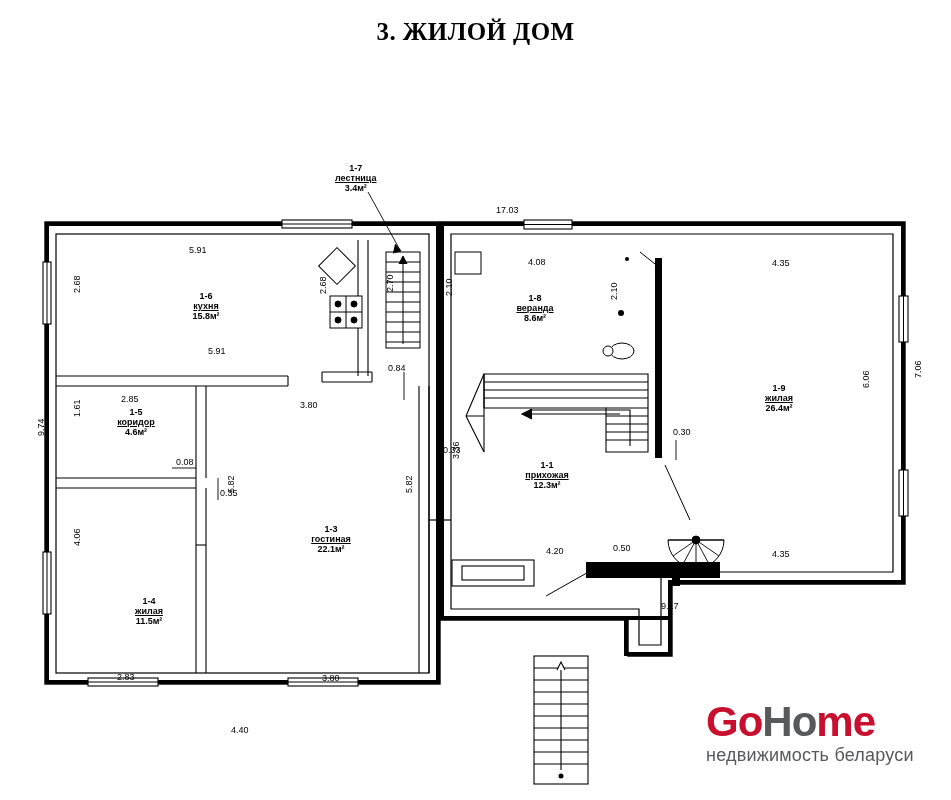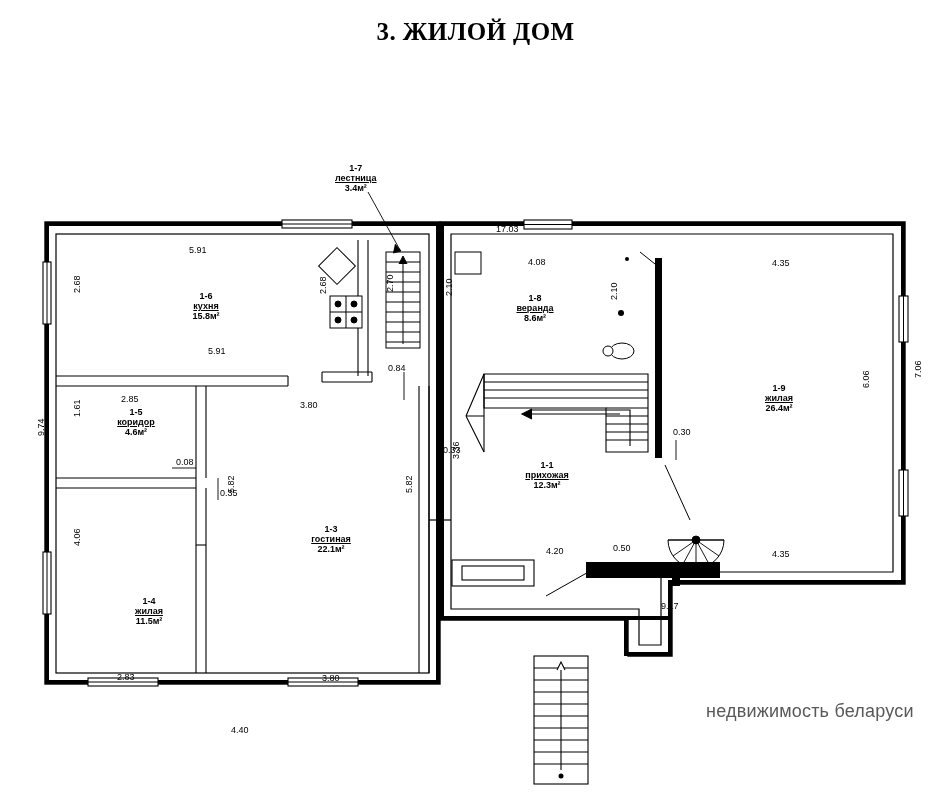--- a/index.html
+++ b/index.html
@@ -244,7 +244,7 @@
 </div>
 
 <div id="dims">
-    <div class="dim" style="left: 496px; top: 205px; margin-top: 19px;">17.03</div>
+    <div class="dim" style="left: 496px; top: 205px;">17.03</div>
     <div class="dim" style="left: 189px; top: 245px;">5.91</div>
     <div class="dim" style="left: 528px; top: 257px;">4.08</div>
     <div class="dim" style="left: 772px; top: 258px;">4.35</div>

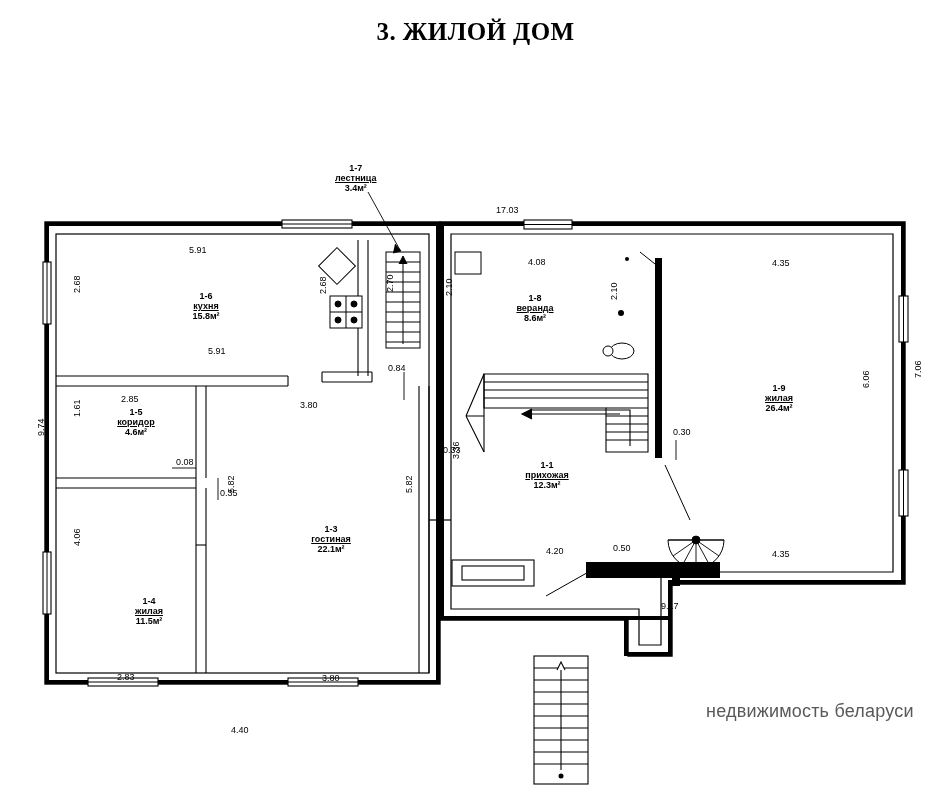--- a/index.html
+++ b/index.html
@@ -279,6 +279,9 @@
   </div>
 
 <div class="logo">
+  <div class="word">
+    <span class="go">Go</span><span class="ho">Ho</span><span class="me">me</span>
+  </div>
   <div class="sub">недвижимость беларуси</div>
 </div>
 

